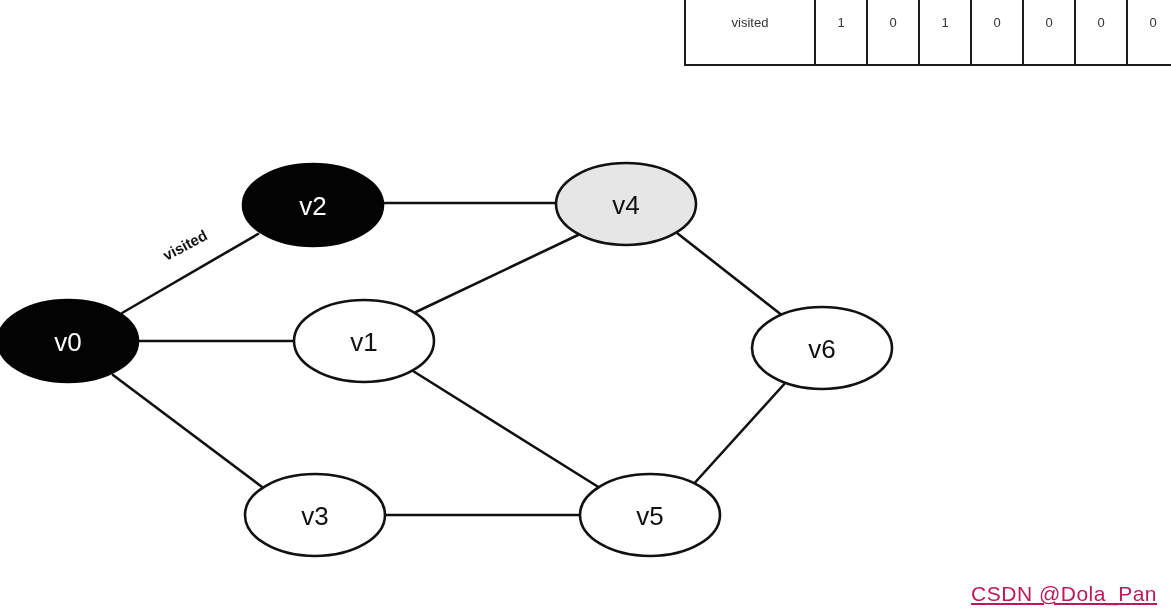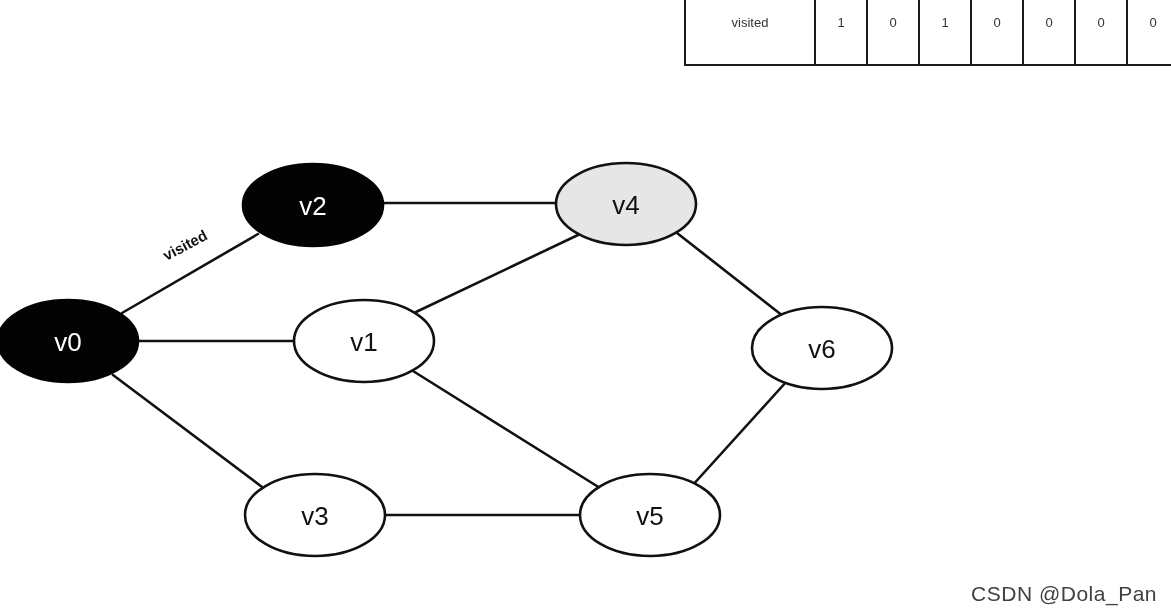--- a/index.html
+++ b/index.html
@@ -96,10 +96,11 @@
     bottom: 8px;
     font-family: "Liberation Sans", sans-serif;
     font-size: 21px;
-    color: #404040;
+    color: #be185d;
     letter-spacing: 0.5px;
     white-space: nowrap;
     user-select: none;
+    text-decoration: underline;
   }
 </style>
 </head>

